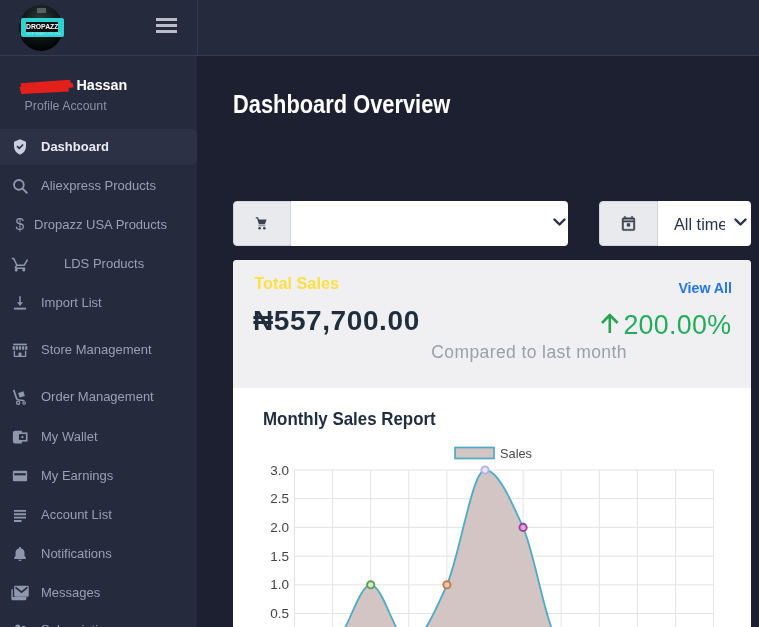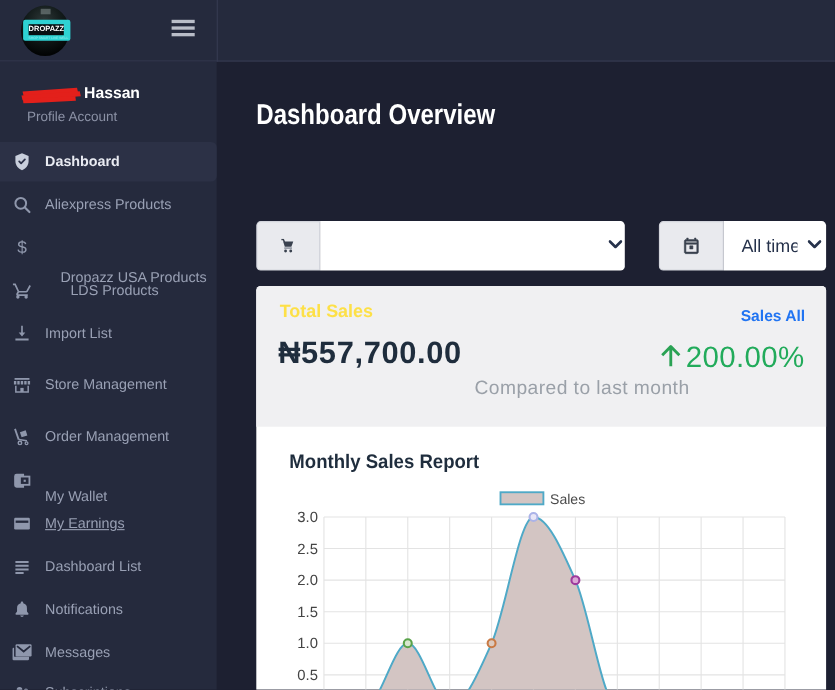--- a/index.html
+++ b/index.html
@@ -50,7 +50,7 @@
   <svg class="abs" style="left:11px;top:216.0px;" width="18" height="18" viewBox="0 0 24 24">
       <text x="12" y="19" text-anchor="middle" font-size="21" font-weight="normal" fill="#8f97ac" font-family="Liberation Sans">$</text>
     </svg>
-  <div class="abs" style="left:55px;top:218.0px;font-size:13px;font-weight:normal;color:#99a0b4;line-height:1;white-space:nowrap;margin-top:27px;">Dropazz USA Products</div>
+  <div class="abs" style="left:34px;top:218.0px;font-size:13px;font-weight:normal;color:#99a0b4;line-height:1;white-space:nowrap;">Dropazz USA Products</div>
   <svg class="abs" style="left:11px;top:254.5px;" width="18" height="18" viewBox="0 0 24 24">
       <path fill="#8f97ac" d="M7 18c-1.1 0-2 .9-2 2s.9 2 2 2 2-.9 2-2-.9-2-2-2zm10 0c-1.1 0-2 .9-2 2s.9 2 2 2 2-.9 2-2-.9-2-2-2zM7.2 14.6h9.9c.8 0 1.4-.4 1.8-1l3.9-7-1.8-1-3.9 7H8.5L4.3 3.7H1v2h2l3.6 7.6-1.4 2.4c-.7 1.4.2 3 1.8 3h12v-2H7.2l1.2-2.1z"></path>
     </svg>

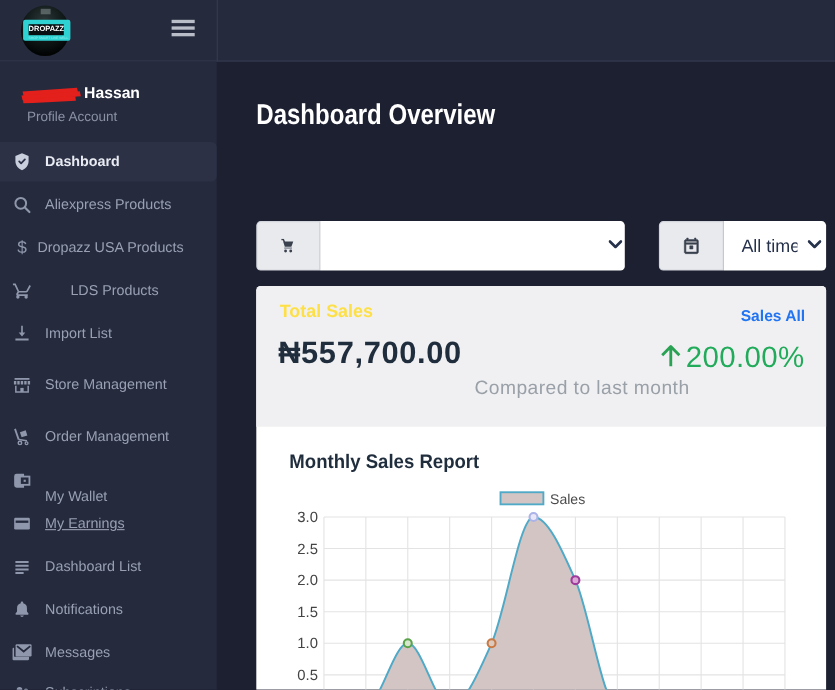--- a/index.html
+++ b/index.html
@@ -139,7 +139,7 @@
   <div class="abs" style="left:233px;top:260px;width:518px;height:367px;background:#ffffff;border-radius:4px 4px 0 0;"></div>
   <div class="abs" style="left:233px;top:260px;width:518px;height:128px;background:#f0f0f2;border-radius:4px 4px 0 0;"></div>
   <div class="abs" style="left:254.3px;top:275.2px;font-size:16.3px;font-weight:bold;color:#fde047;line-height:1;">Total Sales</div>
-  <div class="abs" style="left:632px;top:280.7px;width:100px;text-align:right;font-size:14.2px;font-weight:bold;color:#2174f2;line-height:1;">Sales All</div>
+  <div class="abs" style="left:632px;top:280.7px;width:100px;text-align:right;font-size:14.2px;font-weight:bold;color:#2174f2;line-height:1;">View All</div>
   <div class="abs" style="left:252.9px;top:306.7px;font-size:28px;font-weight:bold;color:#1f2d3d;letter-spacing:0.6px;line-height:1;white-space:nowrap;">₦557,700.00</div>
   <div class="abs" style="left:531.3px;top:312px;width:200px;text-align:right;font-size:26.8px;letter-spacing:0.3px;color:#22ab5b;line-height:1;white-space:nowrap;">200.00%</div>
   <svg class="abs" style="left:600px;top:313px;" width="20" height="21" viewBox="0 0 20 21">

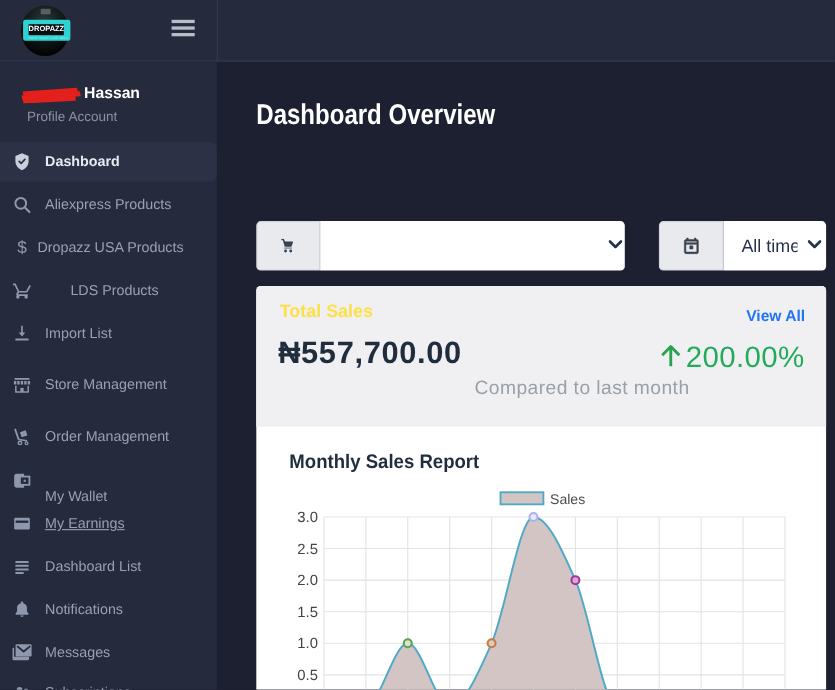--- a/index.html
+++ b/index.html
@@ -80,7 +80,7 @@
       <rect x="9.5" y="7" width="11.5" height="10" fill="#252a3d" stroke="#8f97ac" stroke-width="2.2"></rect>
       <rect x="14" y="10.8" width="2.6" height="2.6" fill="#8f97ac"></rect>
     </svg>
-  <div class="abs" style="left:41px;top:429.5px;font-size:13px;font-weight:normal;color:#99a0b4;line-height:1;white-space:nowrap;margin-top:14px;">My Wallet</div>
+  <div class="abs" style="left:41px;top:429.5px;font-size:13px;font-weight:normal;color:#99a0b4;line-height:1;white-space:nowrap;">My Wallet</div>
   <svg class="abs" style="left:11px;top:467.0px;" width="18" height="18" viewBox="0 0 24 24">
       <rect x="2.5" y="5" width="19" height="14" rx="1.5" fill="#8f97ac"></rect>
       <rect x="4.3" y="8.3" width="15.4" height="2.8" fill="#252a3d"></rect>

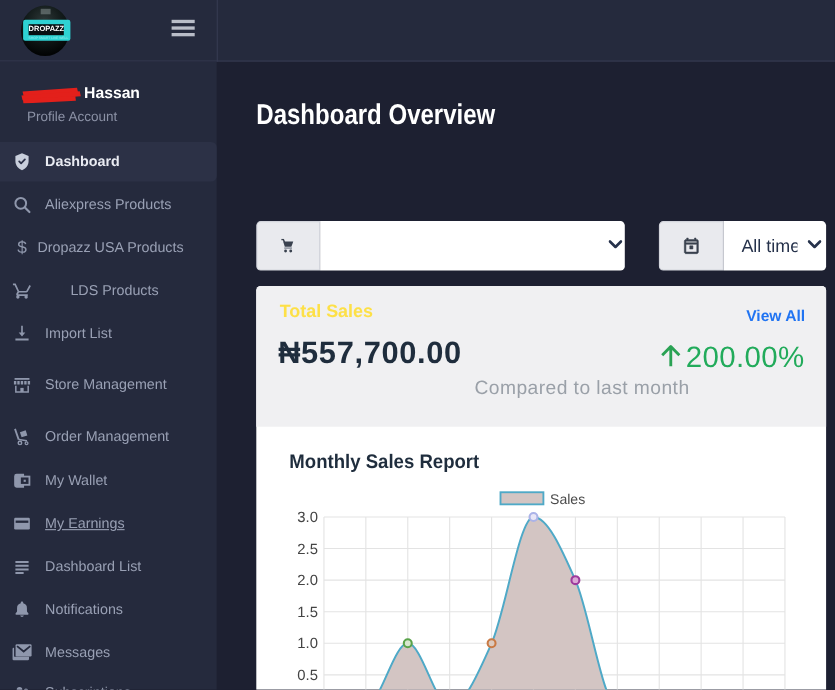--- a/index.html
+++ b/index.html
@@ -85,7 +85,7 @@
       <rect x="2.5" y="5" width="19" height="14" rx="1.5" fill="#8f97ac"></rect>
       <rect x="4.3" y="8.3" width="15.4" height="2.8" fill="#252a3d"></rect>
     </svg>
-  <div class="abs" style="left:41px;top:469.0px;font-size:13px;font-weight:normal;color:#99a0b4;line-height:1;white-space:nowrap;text-decoration:underline;">My Earnings</div>
+  <div class="abs" style="left:41px;top:469.0px;font-size:13px;font-weight:normal;color:#99a0b4;line-height:1;white-space:nowrap;">My Earnings</div>
   <svg class="abs" style="left:11px;top:505.5px;" width="18" height="18" viewBox="0 0 24 24">
       <g stroke="#8f97ac" stroke-width="2.4">
         <path d="M4 6.5h16M4 11h16M4 15.5h16M4 20h10"></path>

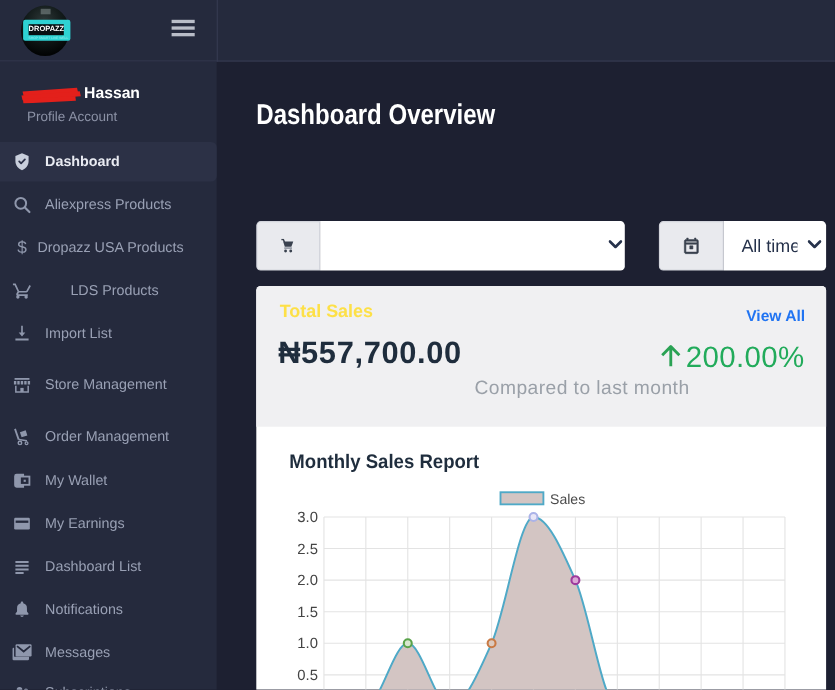--- a/index.html
+++ b/index.html
@@ -91,7 +91,7 @@
         <path d="M4 6.5h16M4 11h16M4 15.5h16M4 20h10"></path>
       </g>
     </svg>
-  <div class="abs" style="left:41px;top:507.5px;font-size:13px;font-weight:normal;color:#99a0b4;line-height:1;white-space:nowrap;">Dashboard List</div>
+  <div class="abs" style="left:41px;top:507.5px;font-size:13px;font-weight:normal;color:#99a0b4;line-height:1;white-space:nowrap;">Account List</div>
   <svg class="abs" style="left:11px;top:544.5px;" width="18" height="18" viewBox="0 0 24 24">
       <path fill="#8f97ac" d="M12 2.5c.8 0 1.5.7 1.5 1.5v.6A6 6 0 0118 10.5v4l1.8 2.6c.4.6 0 1.4-.8 1.4H5c-.8 0-1.2-.8-.8-1.4L6 14.5v-4a6 6 0 014.5-5.9V4c0-.8.7-1.5 1.5-1.5zm2.3 17a2.4 2.4 0 01-4.6 0z"></path>
     </svg>

